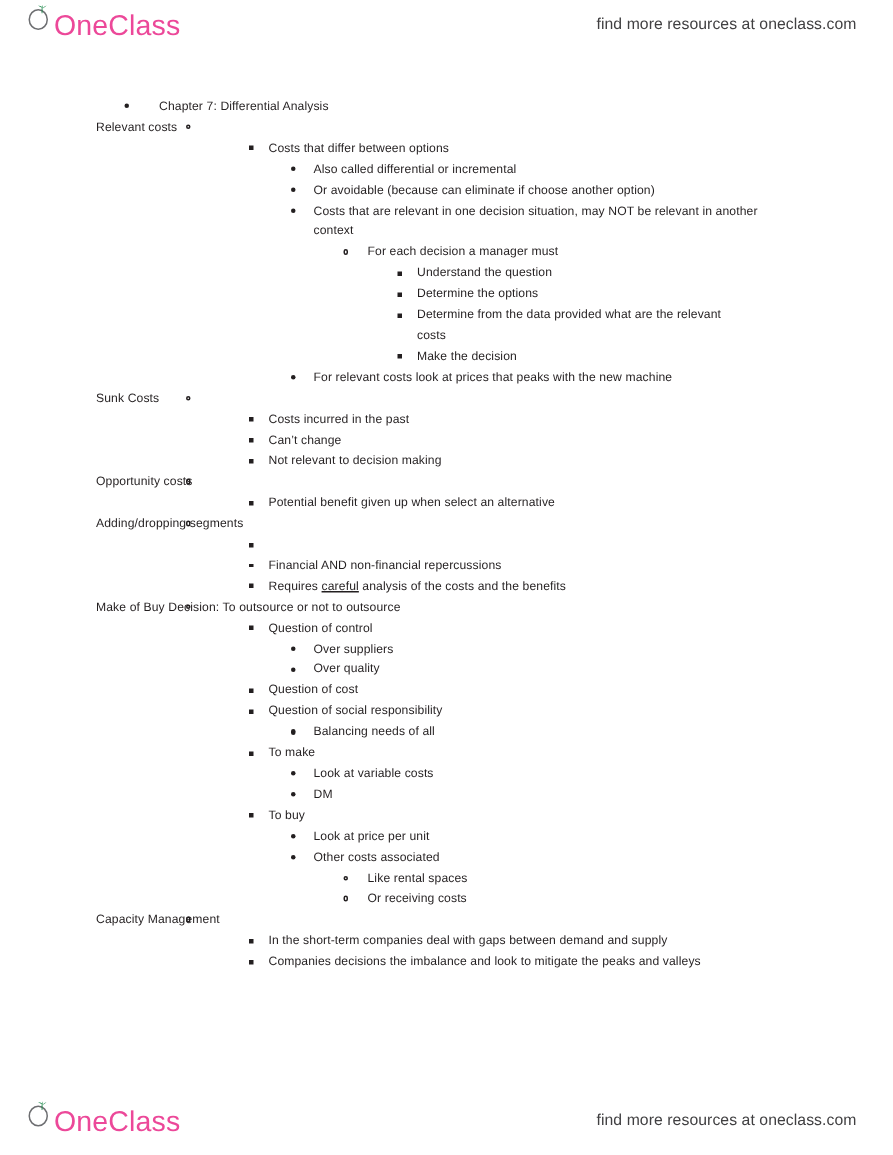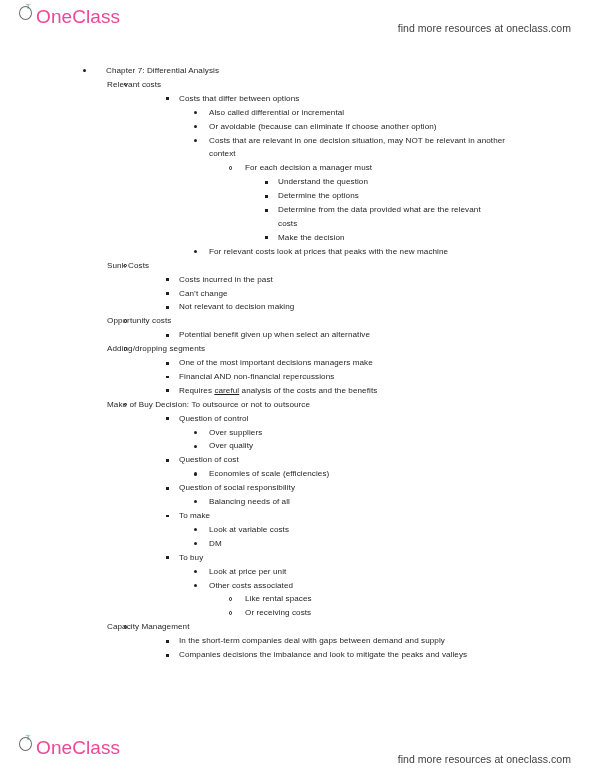--- a/index.html
+++ b/index.html
@@ -74,7 +74,7 @@
   .banner-tagline {
     position: absolute;
     right: 24px;
-    top: 22px;
+    top: 10px;
     font-size: 10.5px;
     color: #414042;
     letter-spacing: 0.05px;

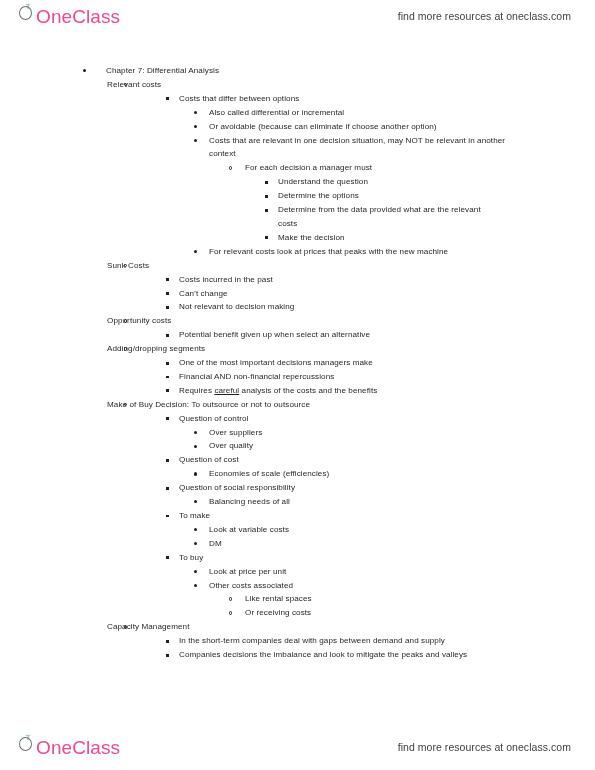--- a/index.html
+++ b/index.html
@@ -134,7 +134,7 @@
   .lv1 > .txt    { margin-left: 106px; }
 
   .lv2 > .bullet { left: 124px; top: 5.0px; }
-  .lv2 > .txt    { margin-left: 107px; }
+  .lv2 > .txt    { margin-left: 64px; }
 
   .lv3 > .bullet { left: 166px; top: 5.6px; }
   .lv3 > .txt    { margin-left: 179px; }

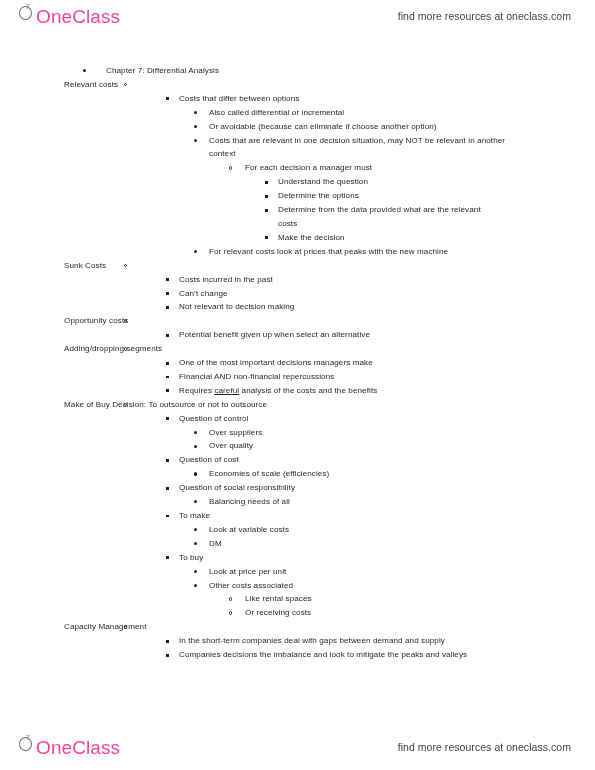--- a/index.html
+++ b/index.html
@@ -199,7 +199,7 @@
       <div class="li lv2"><span class="bullet b-circle"></span><span class="txt">Opportunity costs</span></div>
       <div class="li lv3"><span class="bullet b-square"></span><span class="txt">Potential benefit given up when select an alternative</span></div>
       <div class="li lv2"><span class="bullet b-circle"></span><span class="txt">Adding/dropping segments</span></div>
-      <div class="li lv3"><span class="bullet b-square"></span><span class="txt">One of the most important decisions managers make</span></div>
+      <div class="li lv3"><span class="bullet b-square"></span></div>
       <div class="li lv3"><span class="bullet b-square"></span><span class="txt">Financial AND non-financial repercussions</span></div>
       <div class="li lv3"><span class="bullet b-square"></span><span class="txt">Requires <span class="u">careful</span> analysis of the costs and the benefits</span></div>
       <div class="li lv2"><span class="bullet b-circle"></span><span class="txt">Make of Buy Decision: To outsource or not to outsource</span></div>

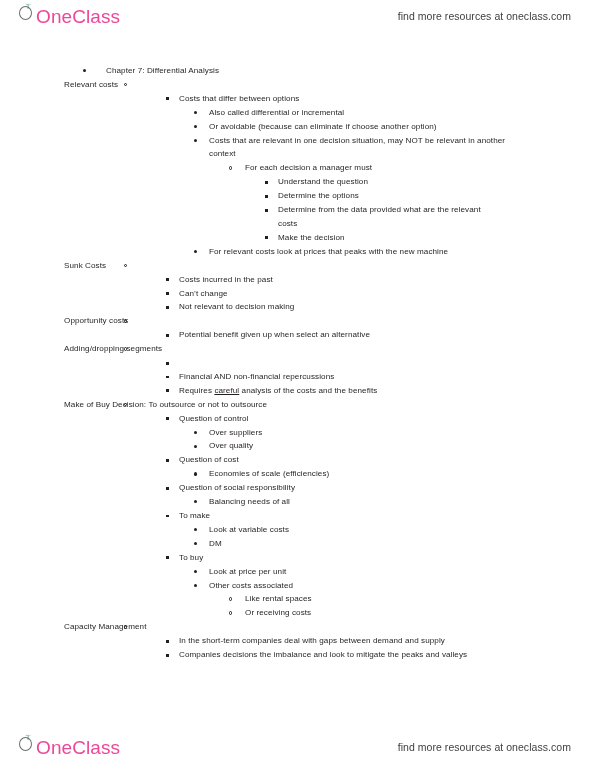--- a/index.html
+++ b/index.html
@@ -207,7 +207,6 @@
       <div class="li lv4"><span class="bullet b-disc"></span><span class="txt">Over suppliers</span></div>
       <div class="li lv4"><span class="bullet b-disc"></span><span class="txt">Over quality</span></div>
       <div class="li lv3"><span class="bullet b-square"></span><span class="txt">Question of cost</span></div>
-      <div class="li lv4"><span class="bullet b-disc"></span><span class="txt">Economies of scale (efficiencies)</span></div>
       <div class="li lv3"><span class="bullet b-square"></span><span class="txt">Question of social responsibility</span></div>
       <div class="li lv4"><span class="bullet b-disc"></span><span class="txt">Balancing needs of all</span></div>
       <div class="li lv3"><span class="bullet b-square"></span><span class="txt">To make</span></div>

